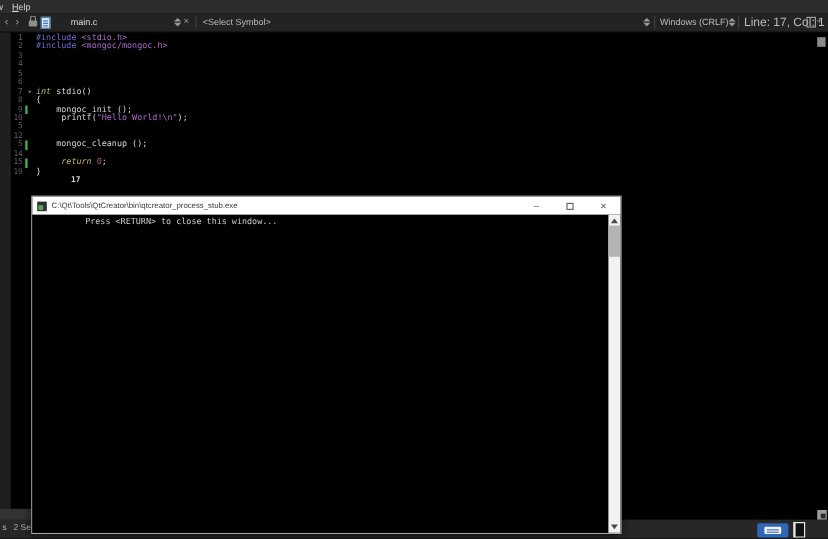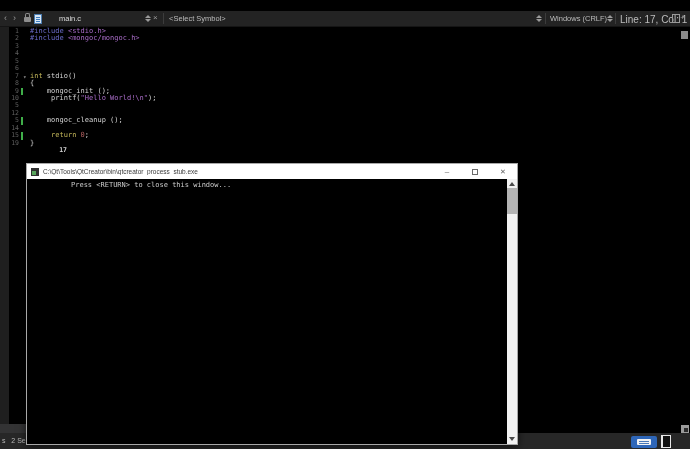--- a/index.html
+++ b/index.html
@@ -90,6 +90,10 @@
 
 <div class="screen">
 
+  <div class="menubar">
+    <span class="menu-frag">w</span>
+    <span class="menu-item">Help</span>
+  </div>
 
   <div class="toolbar">
     <span class="nav back">‹</span>

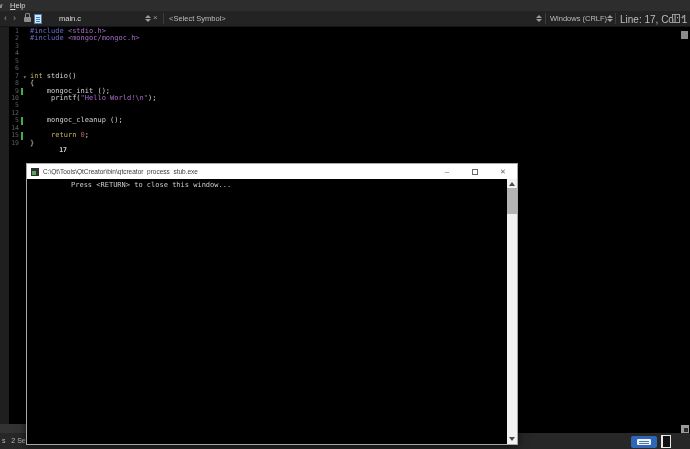--- a/index.html
+++ b/index.html
@@ -50,7 +50,7 @@
   .code-text { white-space:pre; }
   .tok-p { color:var(--preprocessor); }
   .tok-s { color:var(--string); }
-  .tok-k { color:var(--keyword); }
+  .tok-k { color:var(--keyword);font-style:italic; }
   .tok-n { color:var(--number); }
   .tok-t { color:var(--plain); }
   .ed-thumb { position:absolute; left:681px; top:4px; width:7px; height:8px; background:#8a8a8a; }

